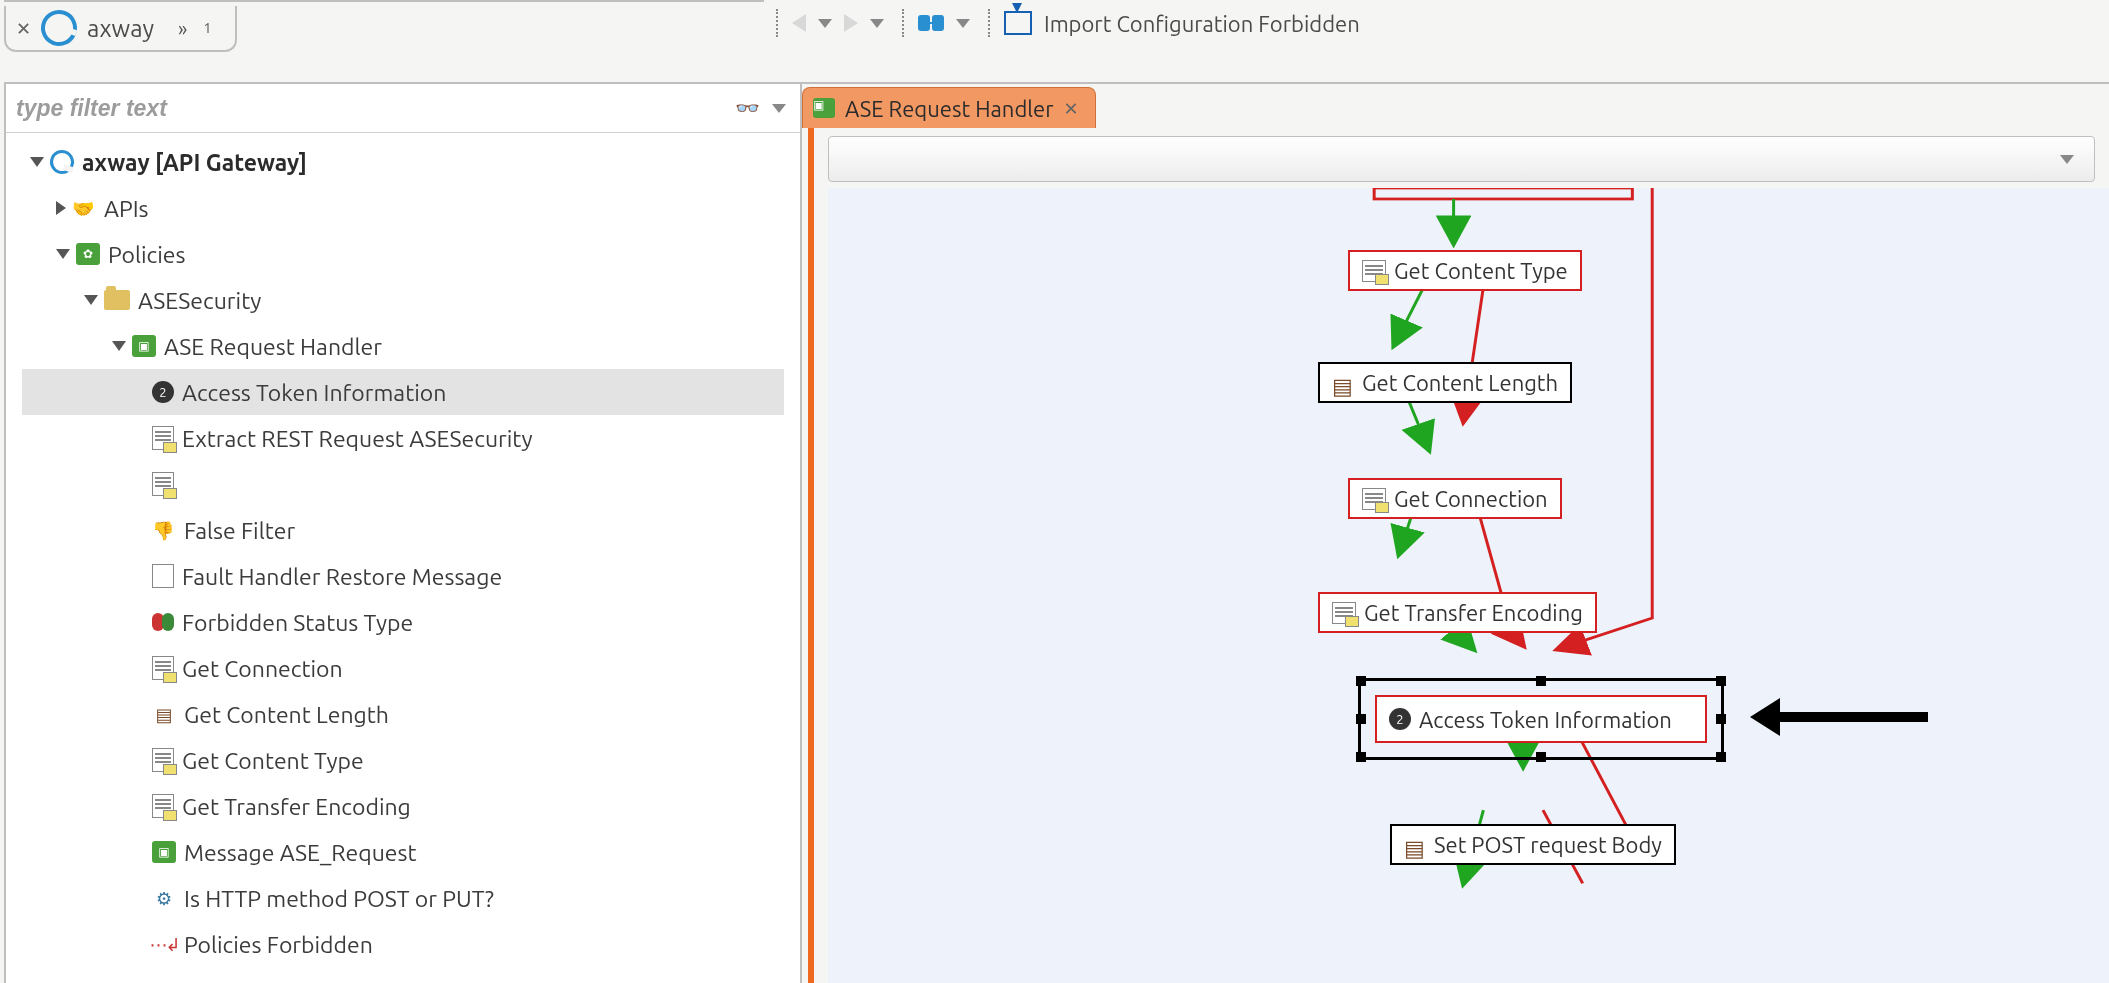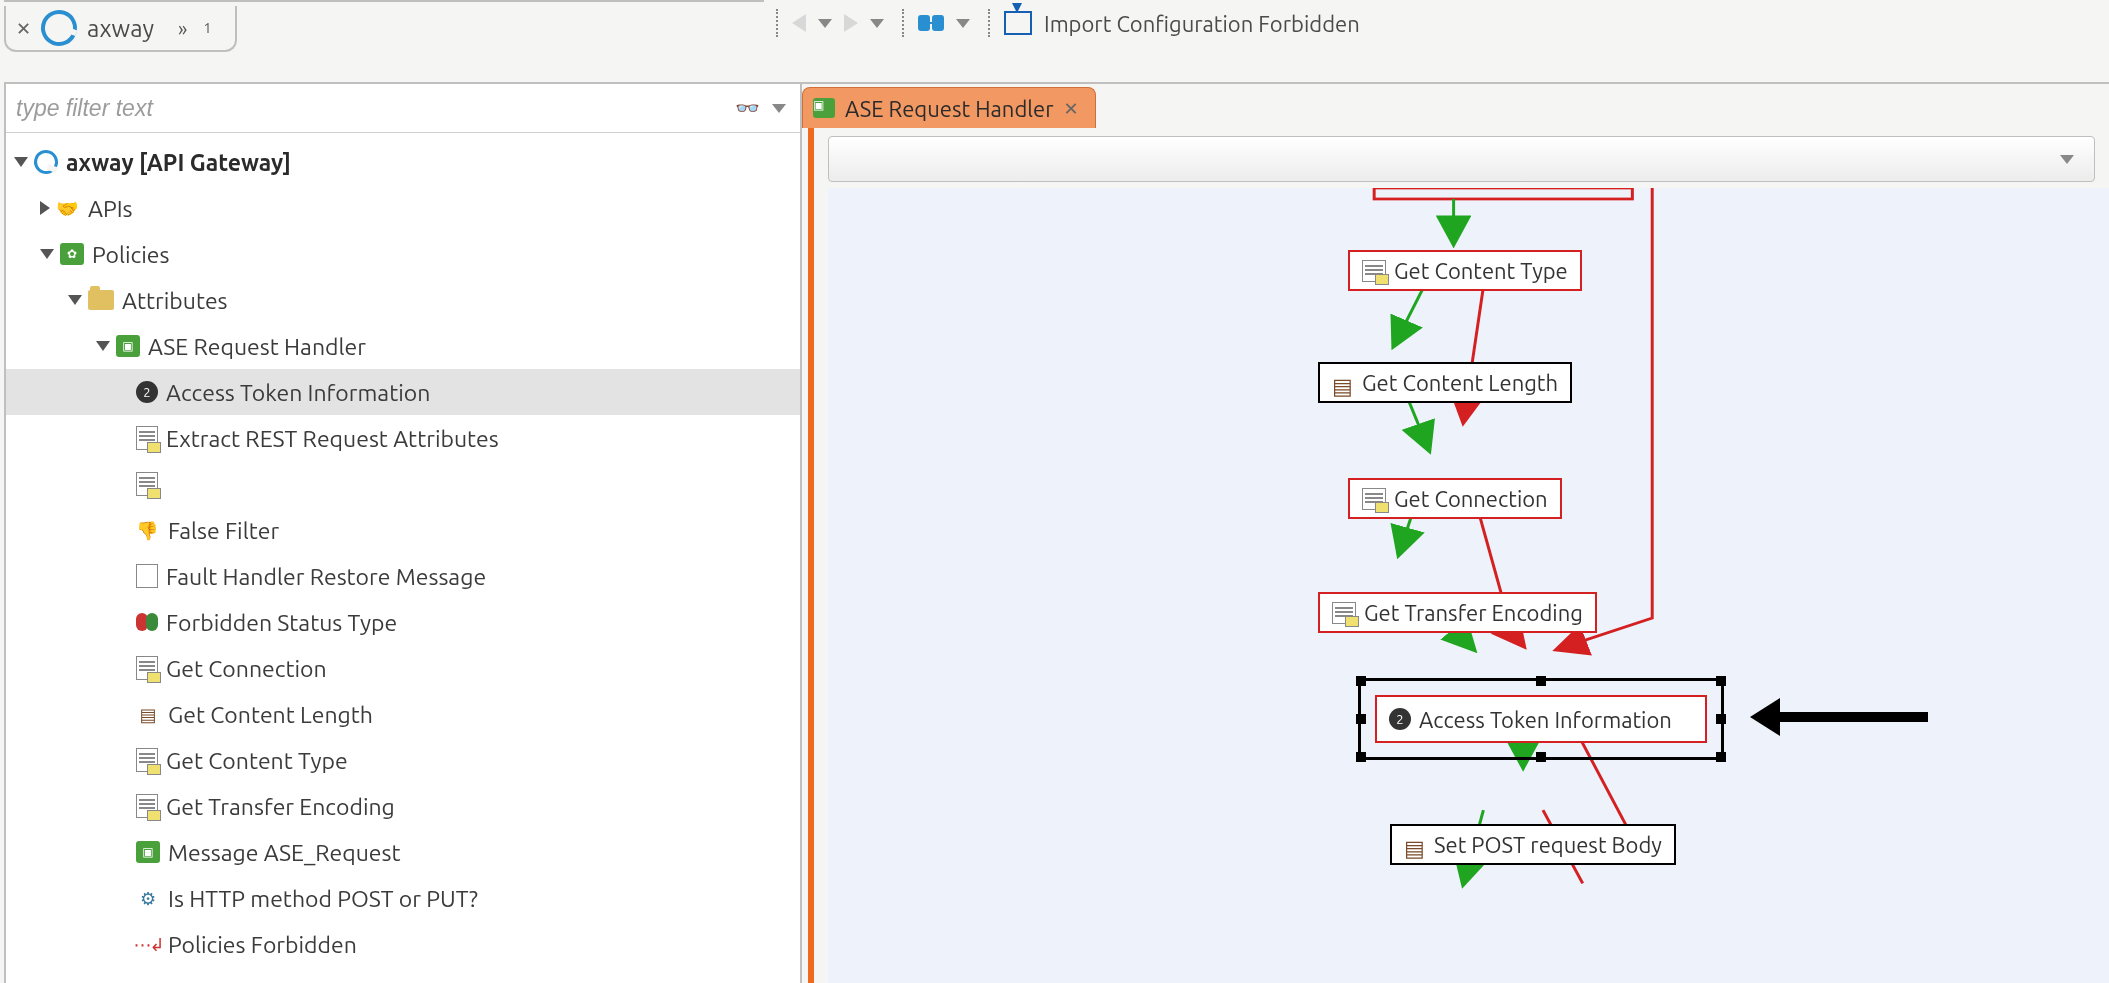--- a/index.html
+++ b/index.html
@@ -149,6 +149,7 @@
     color:#14532d;
     font-style:italic;
     background:transparent;
+    font-weight:bold;
   }
   .filter-row input::placeholder{ color:#9c9c9c; font-style:italic;}
   .binoc-icon{ font-size:20px; color:#333; margin:0 6px;}

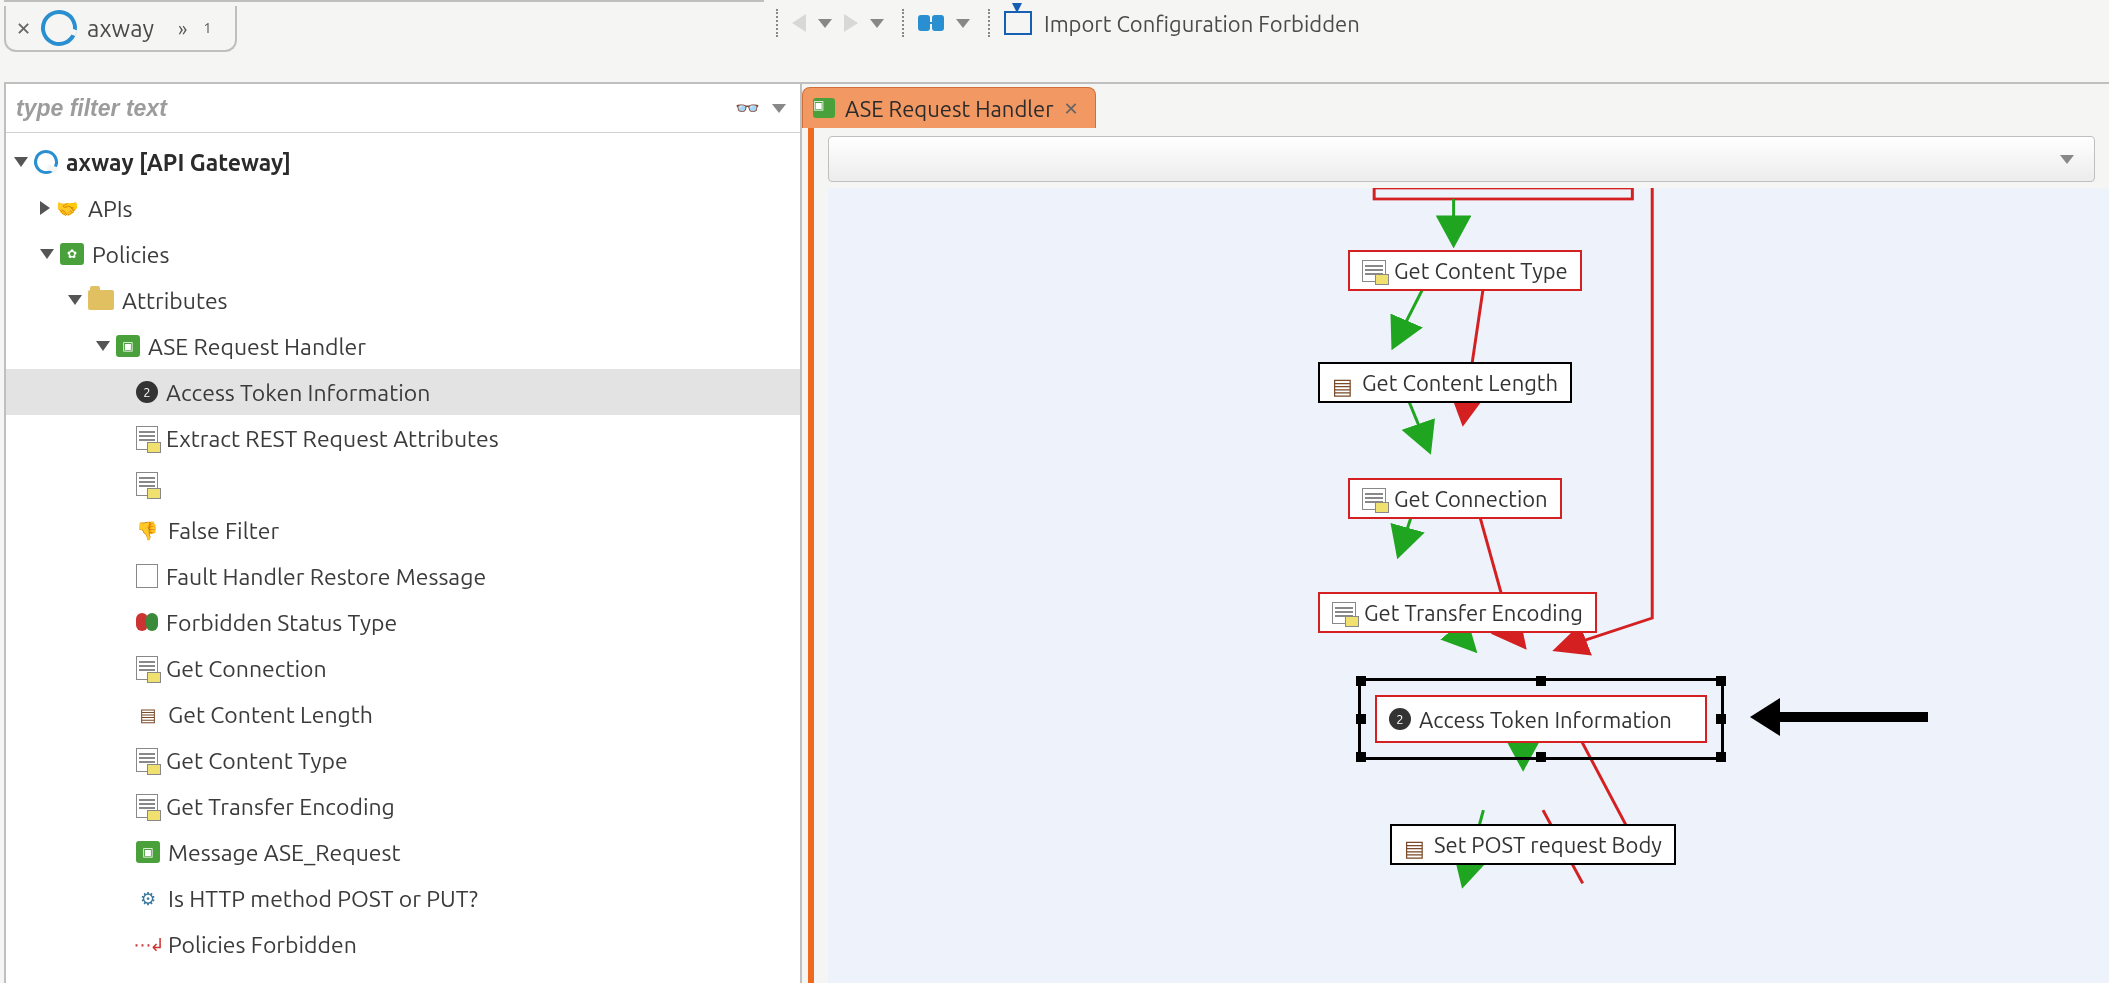--- a/index.html
+++ b/index.html
@@ -154,7 +154,7 @@
   .filter-row input::placeholder{ color:#9c9c9c; font-style:italic;}
   .binoc-icon{ font-size:20px; color:#333; margin:0 6px;}
   .tree{
-    padding:6px 0;
+    padding:6px 16px;
     font-size:23px;
     color:#3b3b3b;
   }

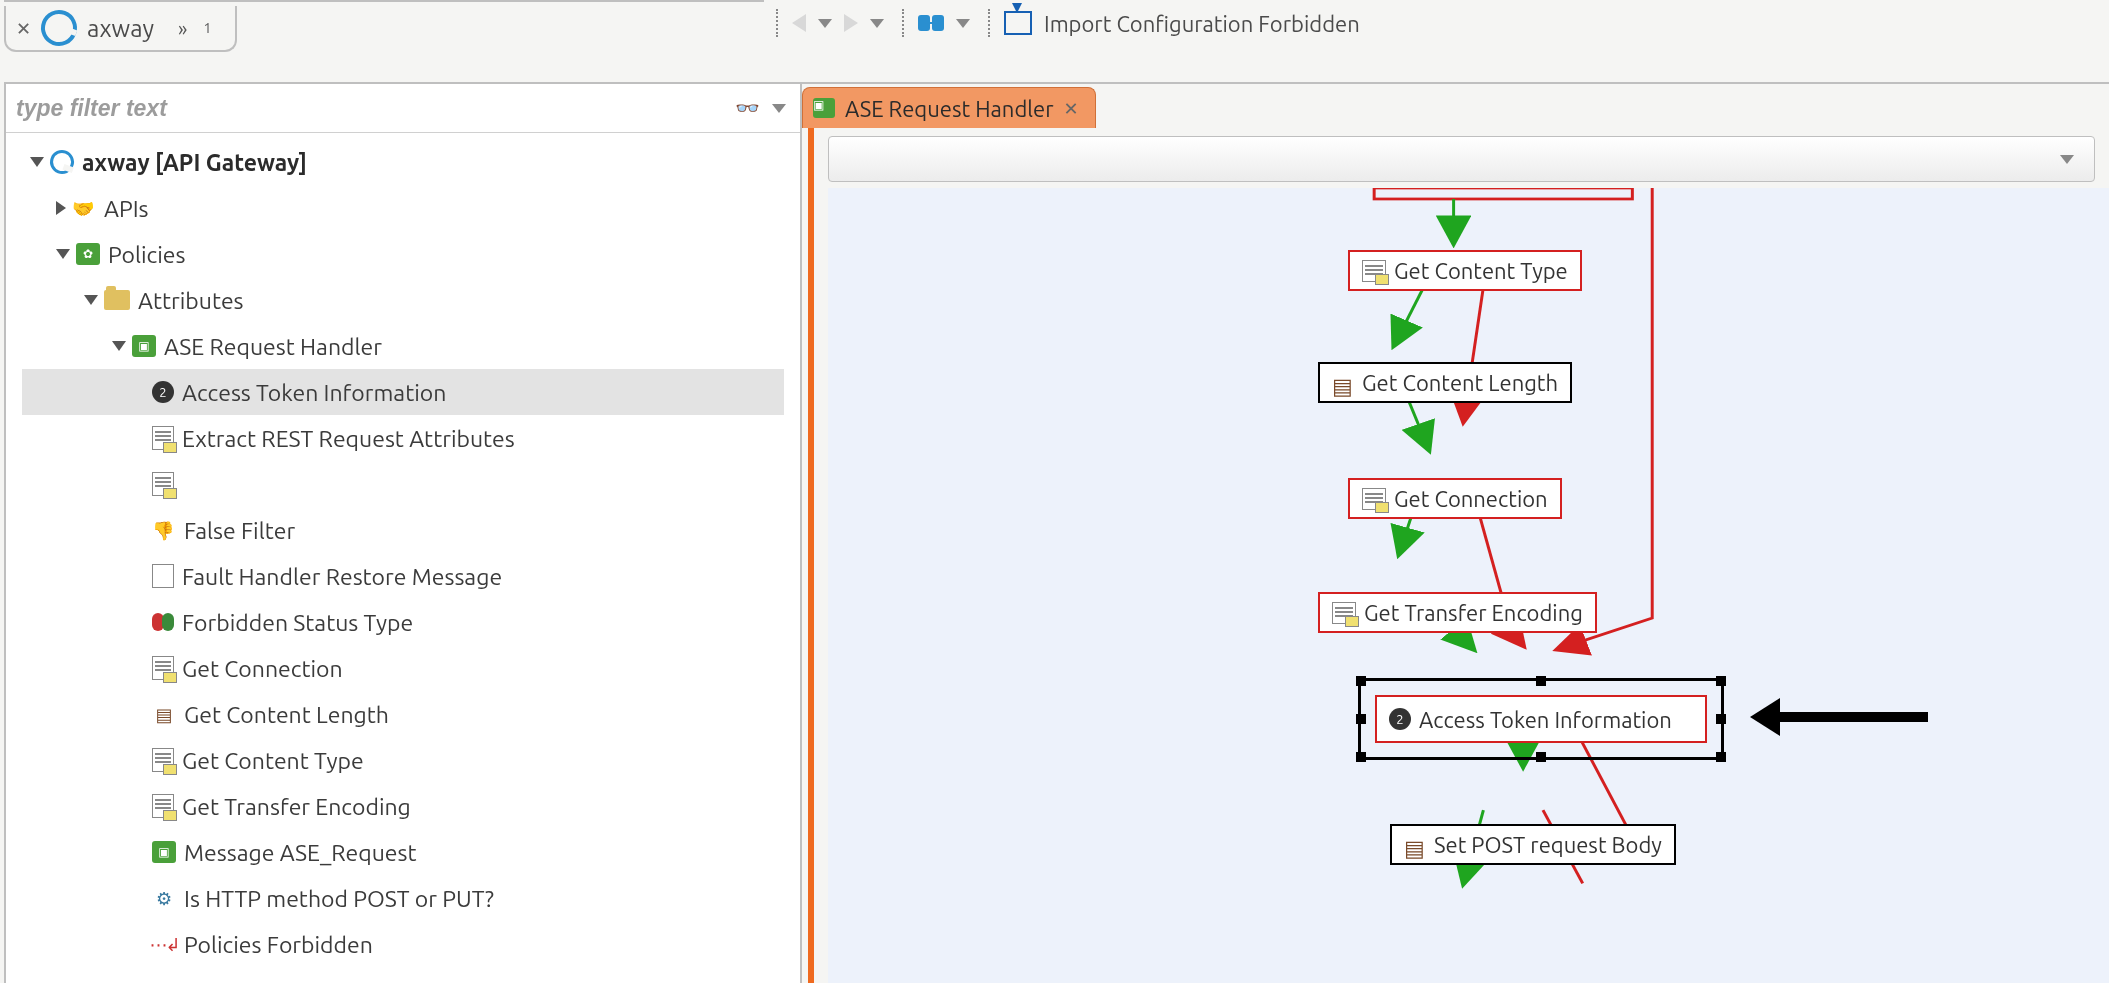--- a/index.html
+++ b/index.html
@@ -389,7 +389,7 @@
     <div class="row ind2">
       <span class="caret down"></span>
       <span class="ico folder"></span>
-      <span>Attributes</span>
+      <span>ASESecurity</span>
     </div>
     <div class="row ind3">
       <span class="caret down"></span>

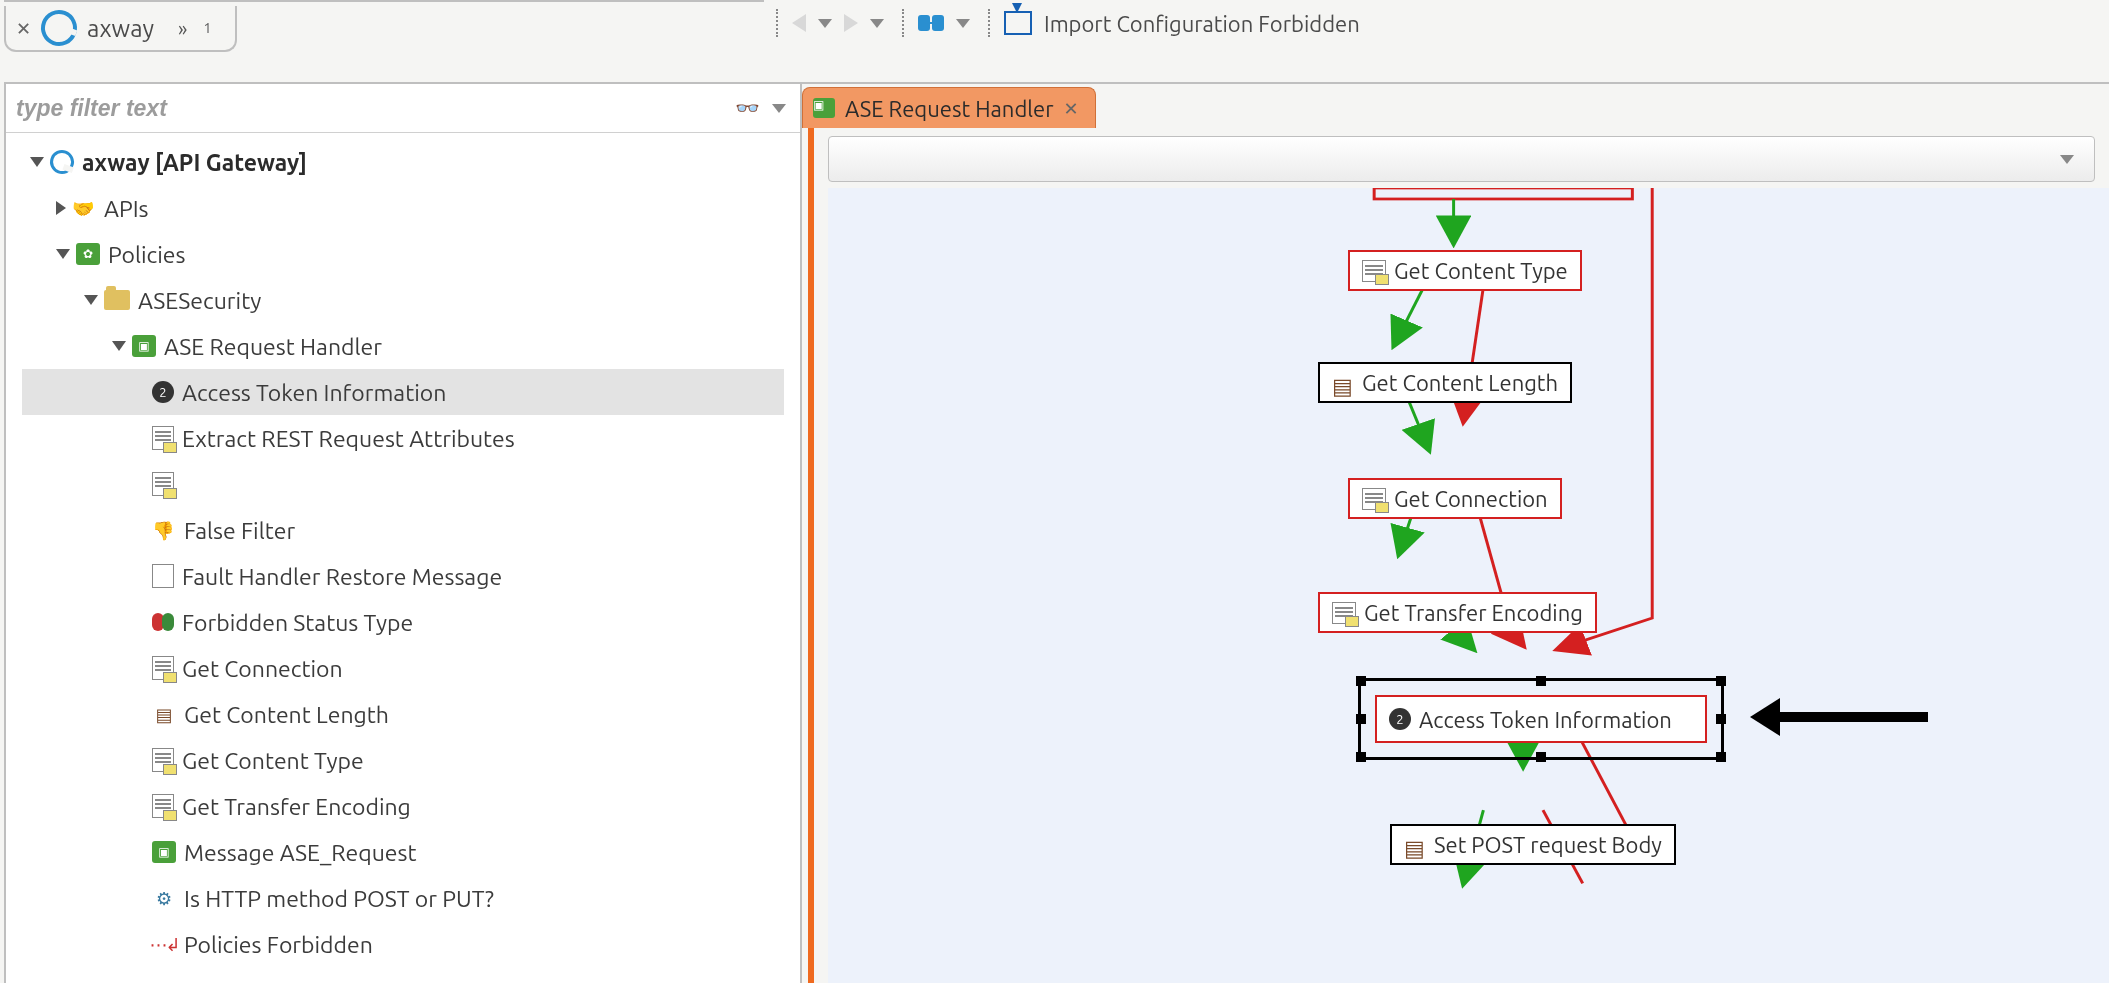--- a/index.html
+++ b/index.html
@@ -405,7 +405,7 @@
       <span class="ico doc">
           <span class="env"></span>
         </span>
-      <span>Extract REST Request Attributes</span>
+      <span>Extract REST Request ASESecurity</span>
     </div>
     <div class="row ind4">
       <span class="ico doc">

